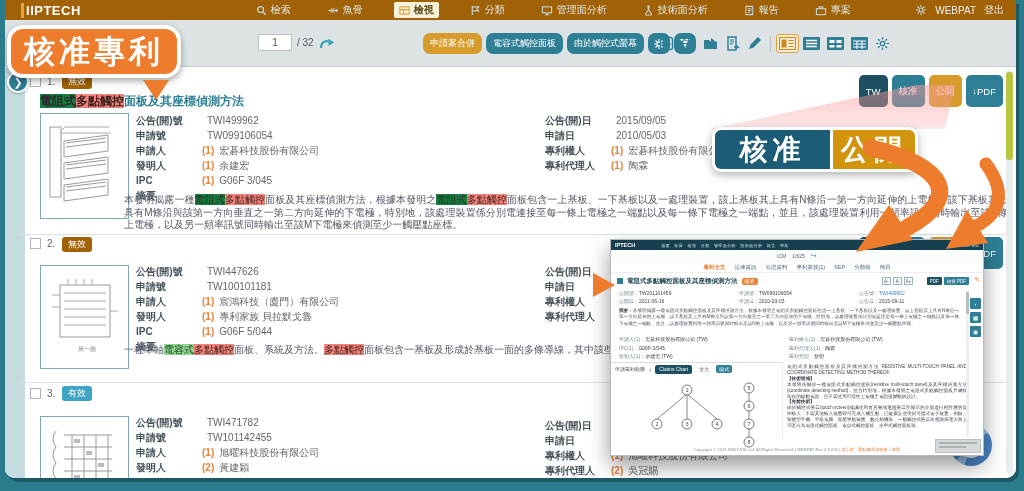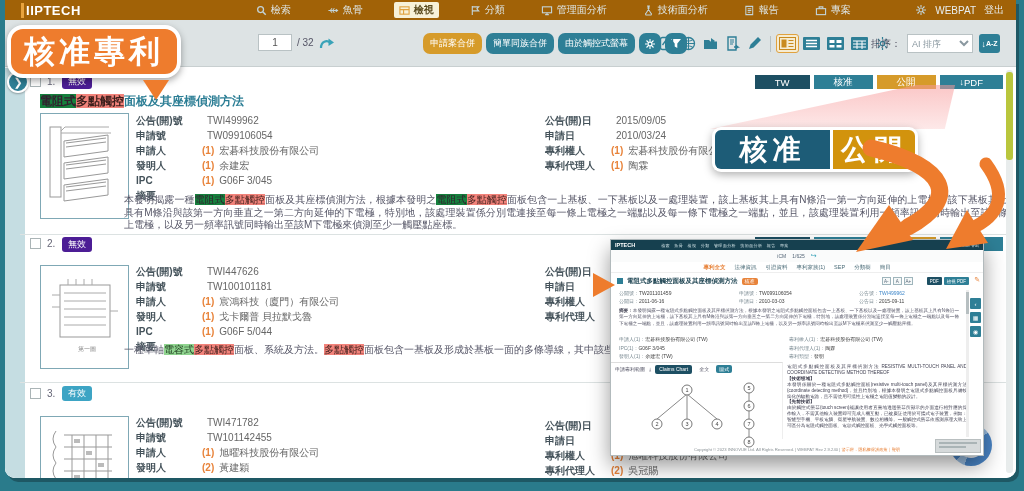--- a/index.html
+++ b/index.html
@@ -204,7 +204,7 @@
     </div>
     <div class="mergegrp">
       <span class="btn gold">申請案合併</span>
-      <span class="btn teal">簡單同族合併</span>
+      <span class="btn teal">電容式觸控面板</span>
       <span class="btn teal">由於觸控式螢幕</span>
       <span class="btn teal sq">
           <svg width="12" height="12" viewBox="0 0 12 12">

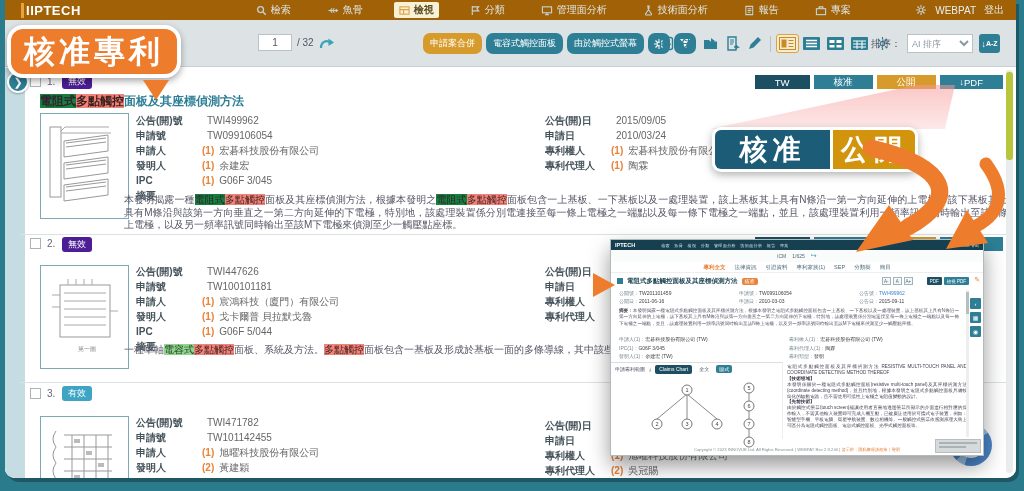--- a/index.html
+++ b/index.html
@@ -285,11 +285,6 @@
           </svg>
         </span>
     </div>
-    <div class="sortgrp">
-      <span>排序：</span>
-      <select><option>AI 排序</option></select>
-      <span class="azbtn">↓<span style="font-size:7px;line-height:7px">A-Z</span></span>
-    </div>
   </div>
 
   <div class="content">

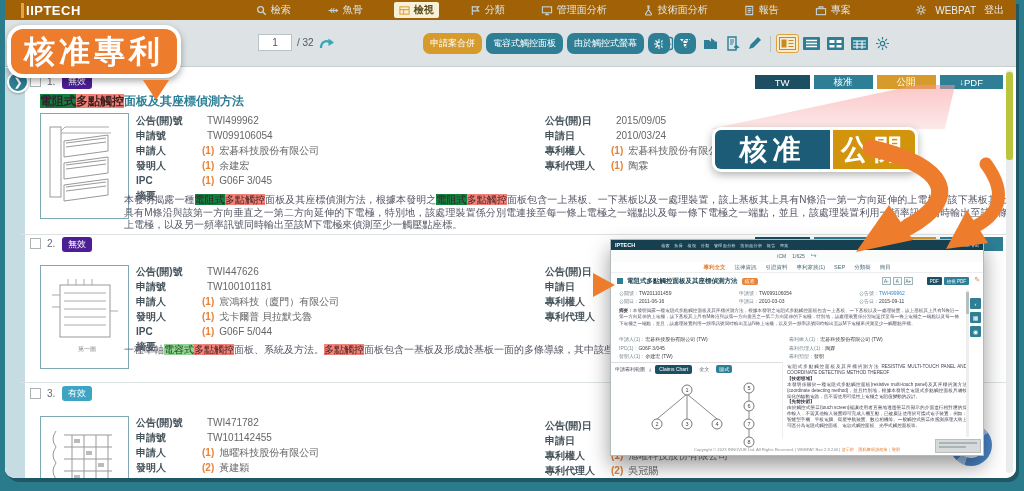--- a/index.html
+++ b/index.html
@@ -45,7 +45,7 @@
   .ck{position:absolute;left:10px;top:3px;width:11px;height:11px;border:1px solid #aab4b6;background:#fff;cursor:pointer}
   .num{position:absolute;left:27px;top:3px;font-size:10px;color:#667}
   .status{position:absolute;left:42px;top:1px;height:15px;padding:0 6px;border-radius:3px;color:#fff;font-size:9px;display:flex;align-items:center;cursor:pointer}
-  .status.inv{background:#4c1d95}.status.val{background:#3da4c4}
+  .status.inv{background:#a16207}.status.val{background:#3da4c4}
   .ptitle{position:absolute;left:20px;font-size:12px;color:#2c7e95;font-weight:bold;cursor:pointer;white-space:nowrap}
   .hl-purple{background:#15803d;color:#32202e}
   .hl-red{background:#f2837b;color:#3c1f1c}

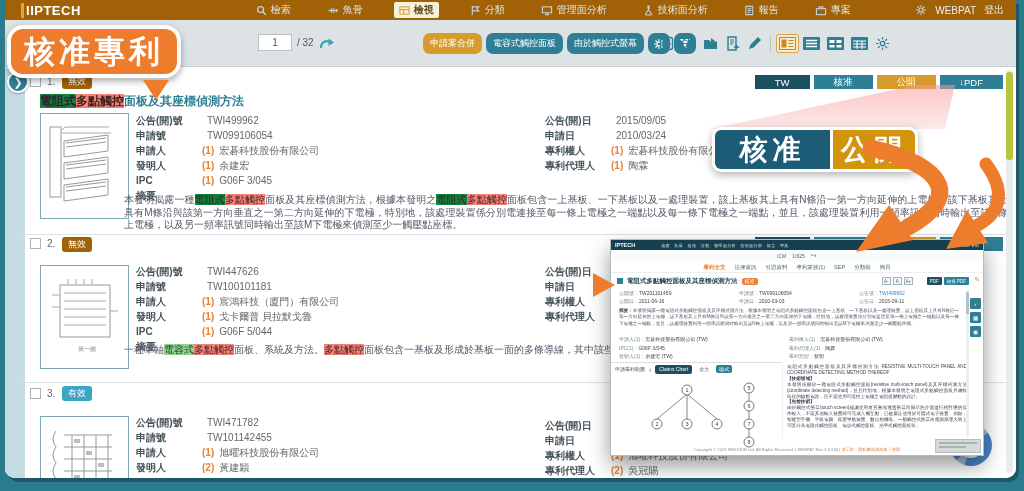--- a/index.html
+++ b/index.html
@@ -60,7 +60,7 @@
   .finfo{margin-left:4px;font-size:11px;color:#222}
   .abst{position:absolute;left:104px;width:884px;font-size:10px;line-height:12.5px;color:#556;text-align:justify}
   .brow{position:absolute;right:7px;display:flex;gap:4px}
-  .bdg{height:14px;display:flex;align-items:center;padding:0 20px;border-radius:0;color:#fff;font-size:9.5px;cursor:pointer}
+  .bdg{height:32px;display:flex;align-items:center;padding:0 7px;border-radius:5px;color:#fff;font-size:9.5px;cursor:pointer}
   .b-tw{background:#1d4f63}.b-teal{background:#2e7f96}.b-gold{background:#d69b2a}.b-pdf{background:#2e7f96}
   .b-pdf::before{content:"↓ ";font-size:9px}
   .sb{position:absolute;right:3px;top:70px;bottom:5px;width:7px;background:#e8ecec;border-radius:3px;z-index:2}

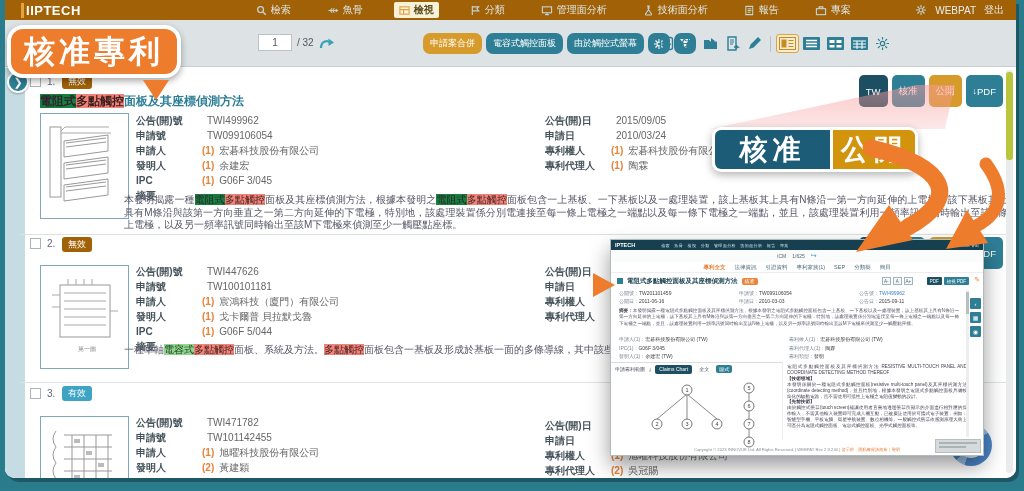--- a/index.html
+++ b/index.html
@@ -356,7 +356,7 @@
           <div class="frow">
             <span class="flab">申請日</span>
             <span class="fcnt"></span>
-            <span class="fval">2010/03/24</span>
+            <span class="fval">2010/05/03</span>
             <span class="finfo"></span>
           </div>
           <div class="frow">

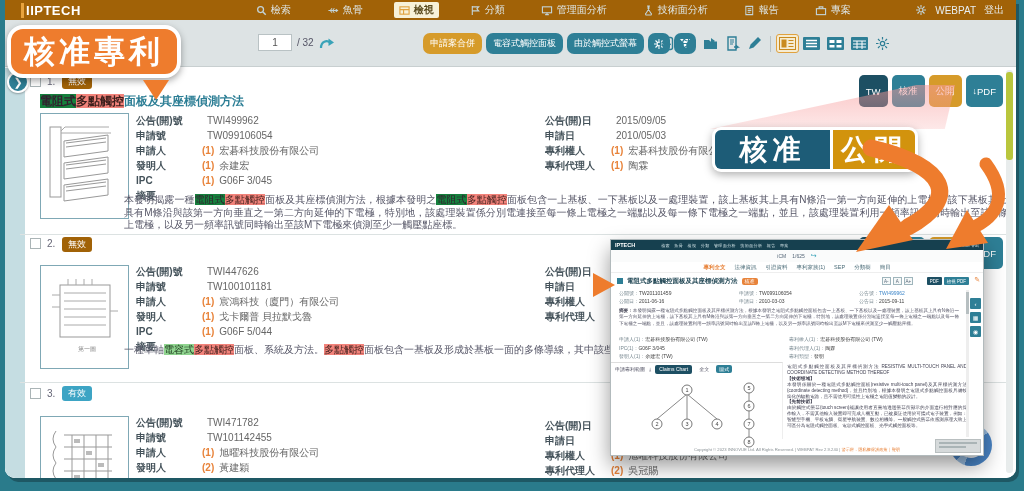--- a/index.html
+++ b/index.html
@@ -416,7 +416,7 @@
           <div class="frow">
             <span class="flab">發明人</span>
             <span class="fcnt">(1)</span>
-            <span class="fval">戈卡爾普 貝拉默戈魯</span>
+            <span class="fval">專利家族 貝拉默戈魯</span>
           </div>
           <div class="frow">
             <span class="flab">IPC</span>

